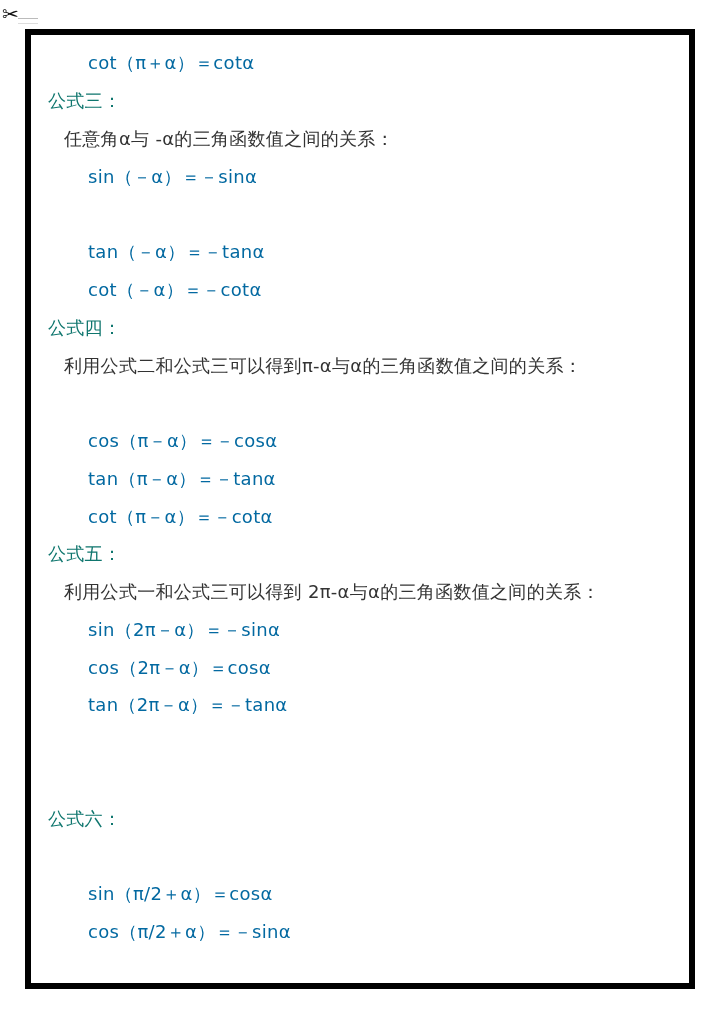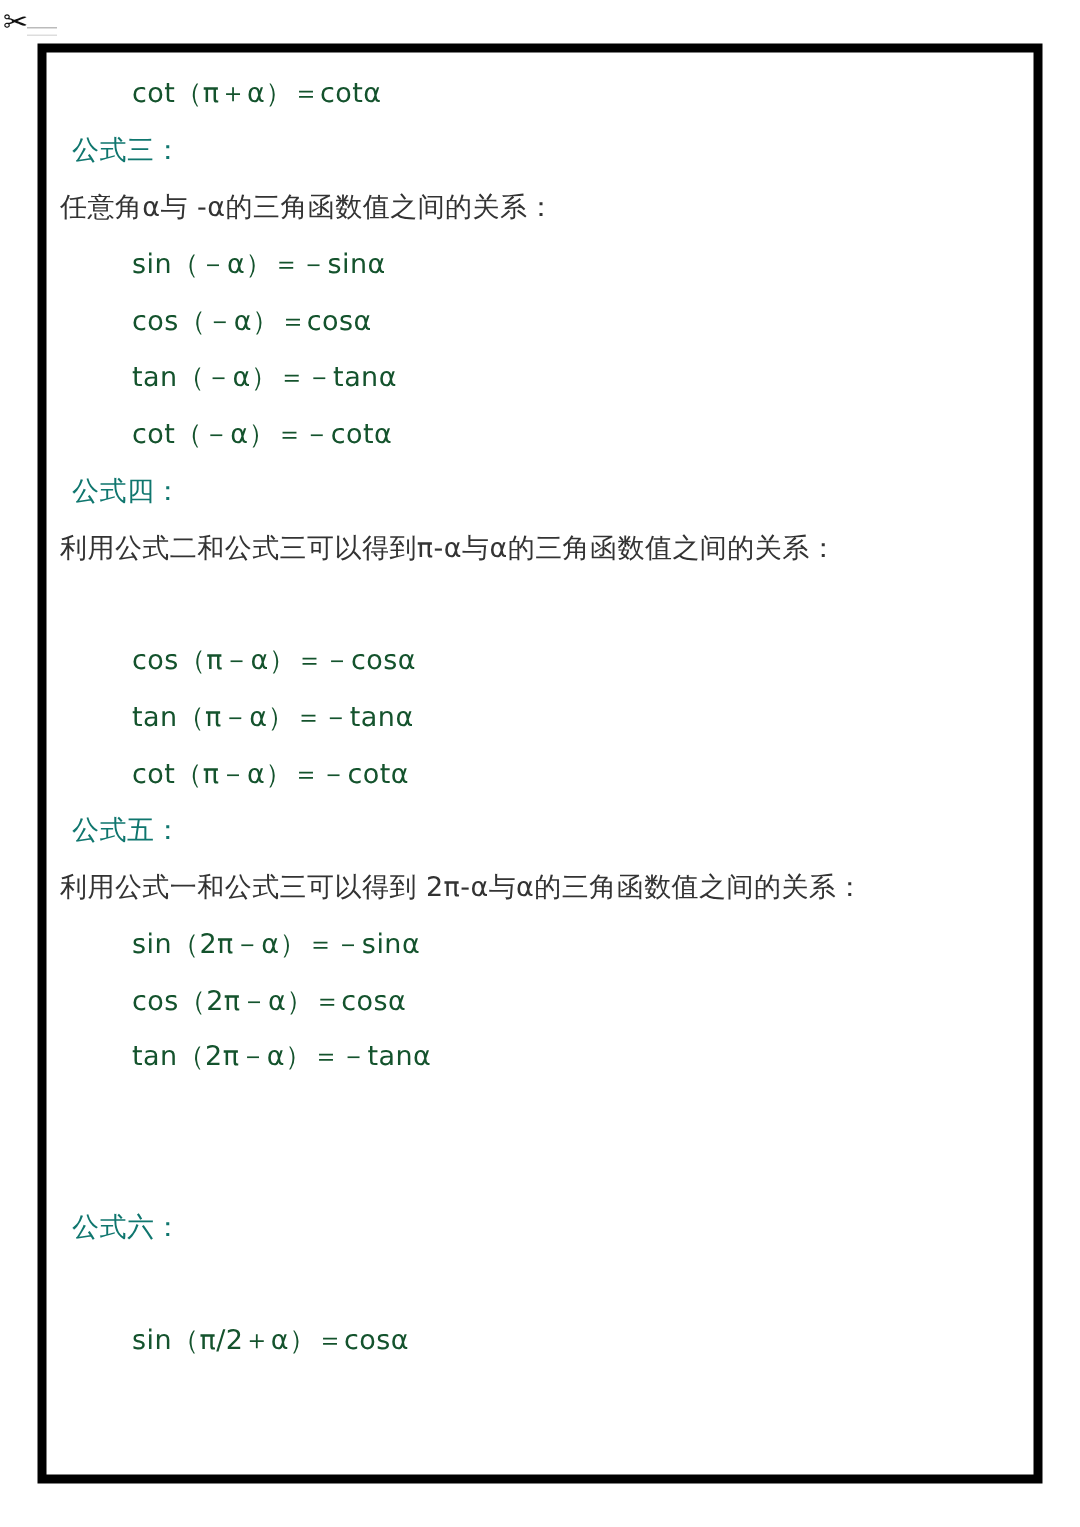--- a/index.html
+++ b/index.html
@@ -13,7 +13,7 @@
   .line { position:absolute; font-size:18px; line-height:24px; white-space:nowrap; letter-spacing:0.3px; }
   .heading { color:#0f766e; left:17px; }
   .text { color:#333; left:9px;text-align:center; }
-  .formula { color:#14532d; left:57px; }
+  .formula { color:#0369a1; left:57px; }
 </style>
 </head>
 <body>

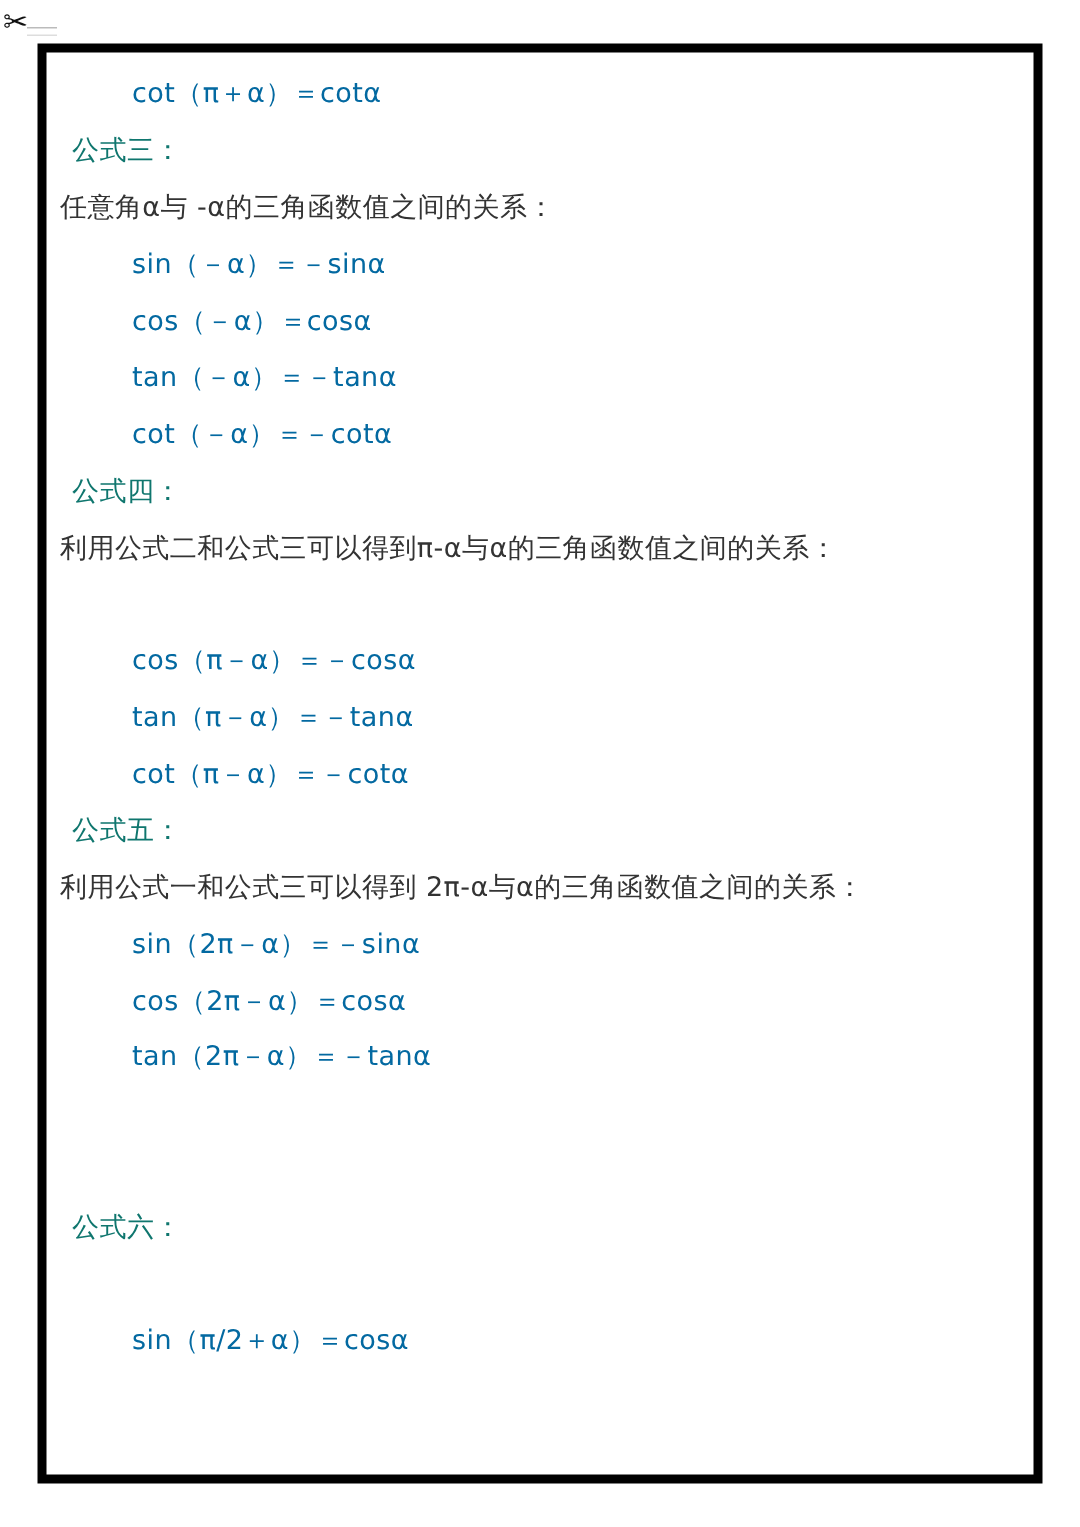--- a/index.html
+++ b/index.html
@@ -12,7 +12,7 @@
            border:6px solid #000; background:#fff; }
   .line { position:absolute; font-size:18px; line-height:24px; white-space:nowrap; letter-spacing:0.3px; }
   .heading { color:#0f766e; left:17px; }
-  .text { color:#333; left:9px;text-align:center; }
+  .text { color:#333; left:33px;text-align:center; }
   .formula { color:#0369a1; left:57px; }
 </style>
 </head>

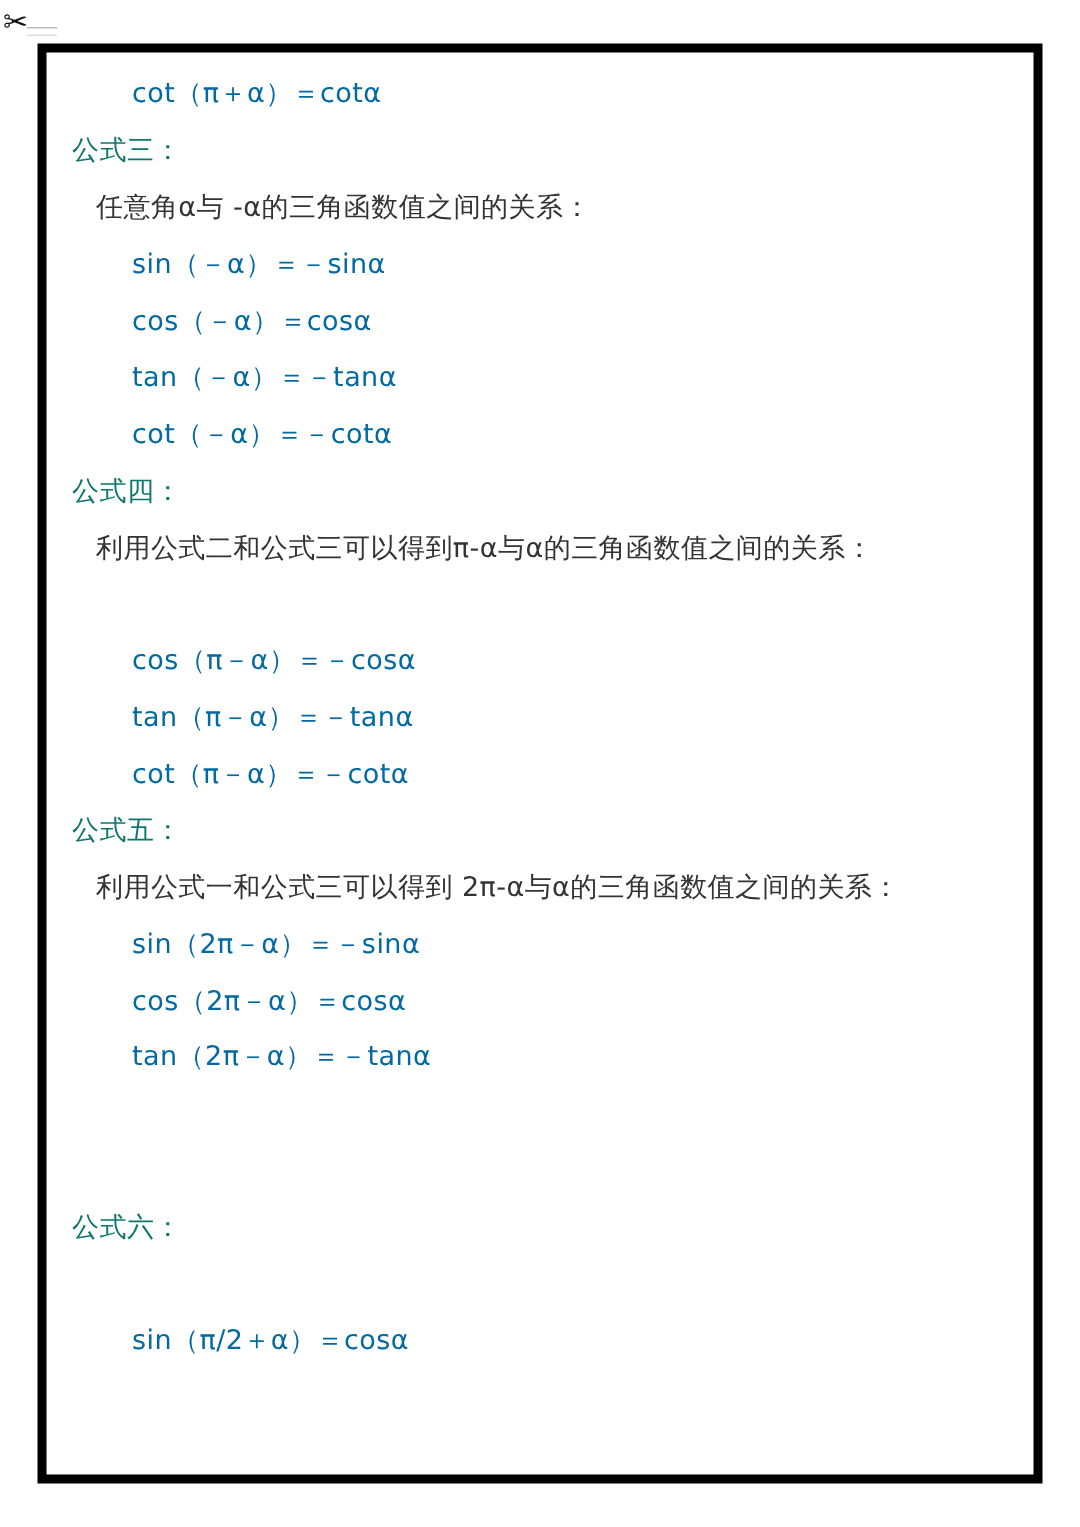--- a/index.html
+++ b/index.html
@@ -26,7 +26,6 @@
   <div class="line heading" style="top:54px">公式三：</div>
   <div class="line text" style="top:92px">任意角α与 -α的三角函数值之间的关系：</div>
   <div class="line formula" style="top:130px">sin（－α）＝－sinα</div>
-  <div class="line formula" style="top:168px">cos（－α）＝cosα</div>
   <div class="line formula" style="top:205px">tan（－α）＝－tanα</div>
   <div class="line formula" style="top:243px">cot（－α）＝－cotα</div>
   <div class="line heading" style="top:281px">公式四：</div>

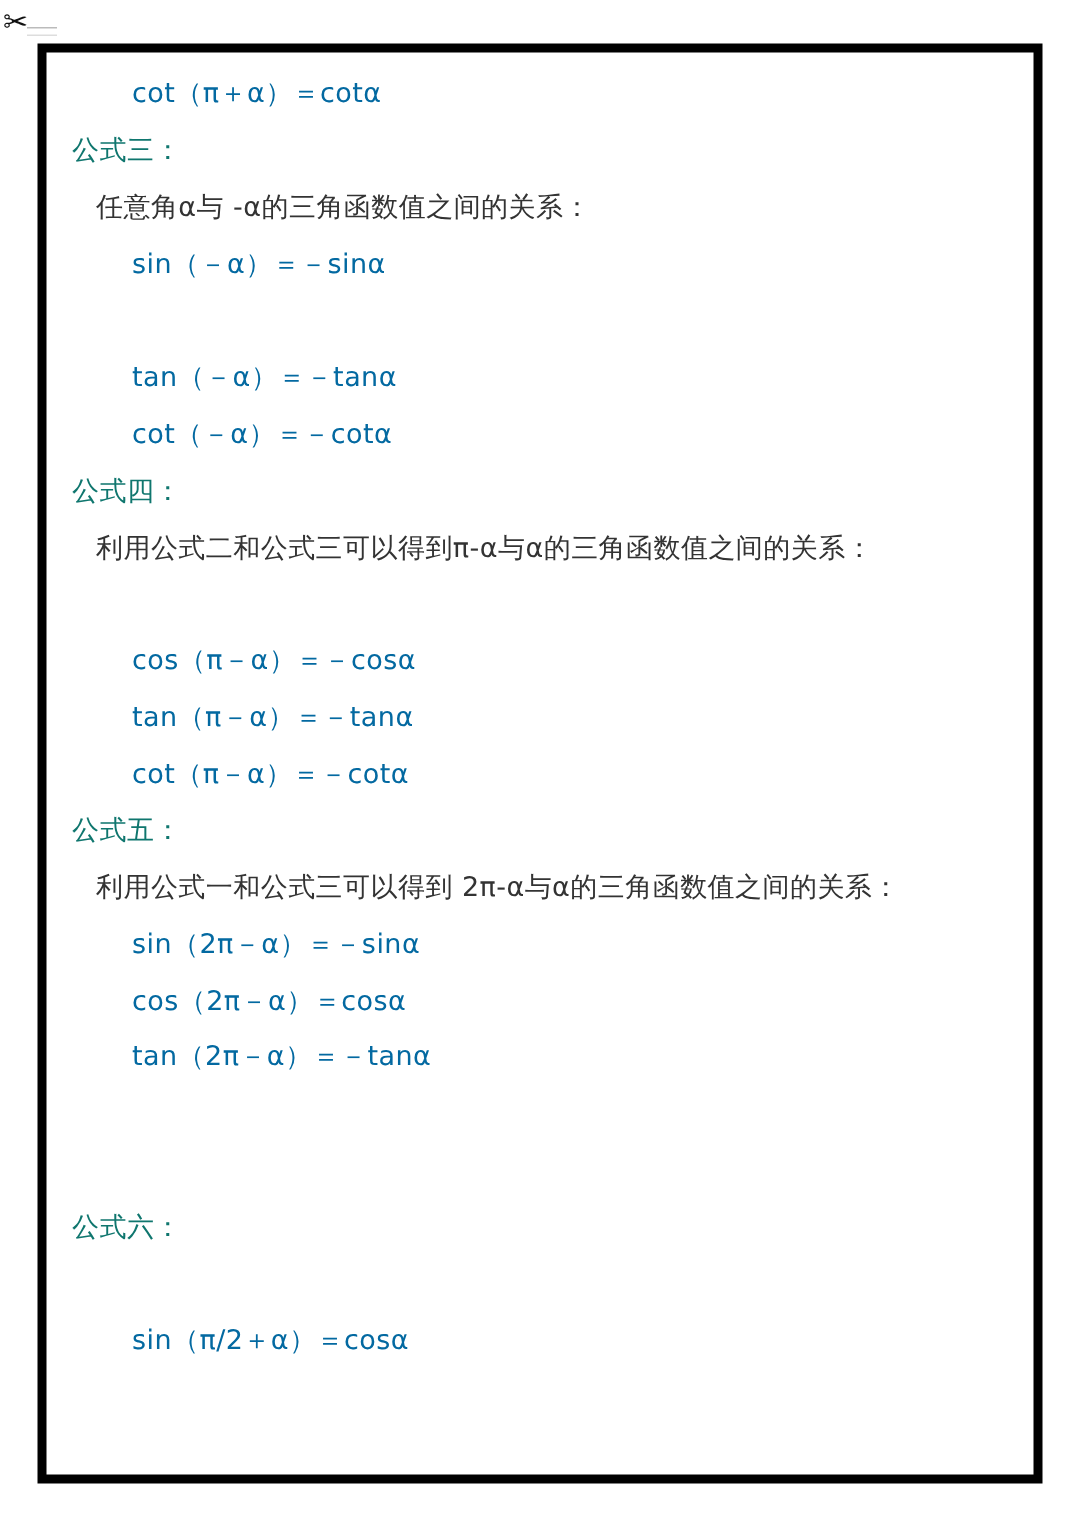--- a/index.html
+++ b/index.html
@@ -40,6 +40,7 @@
   <div class="line formula" style="top:658px">tan（2π－α）＝－tanα</div>
   <div class="line heading" style="top:772px">公式六：</div>
   <div class="line formula" style="top:847px">sin（π/2＋α）＝cosα</div>
+  <div class="line formula" style="top:885px">cos（π/2＋α）＝－sinα</div>
 </div>
 
 </body></html>

